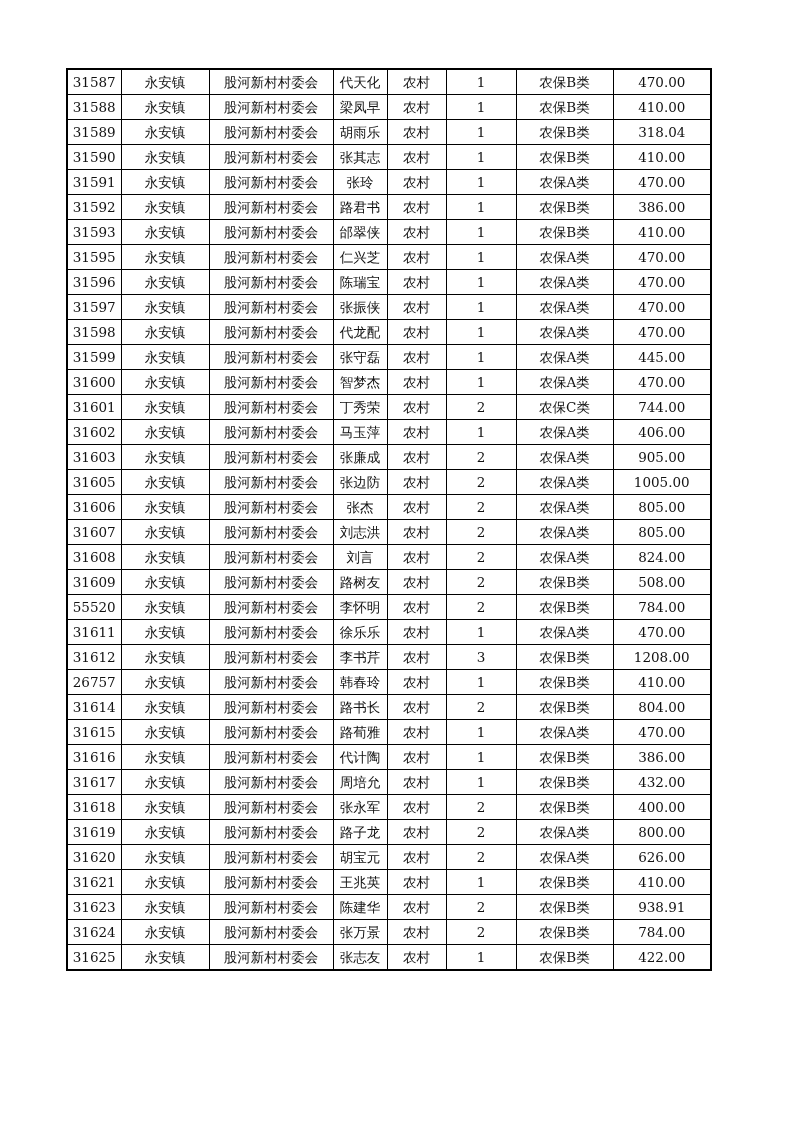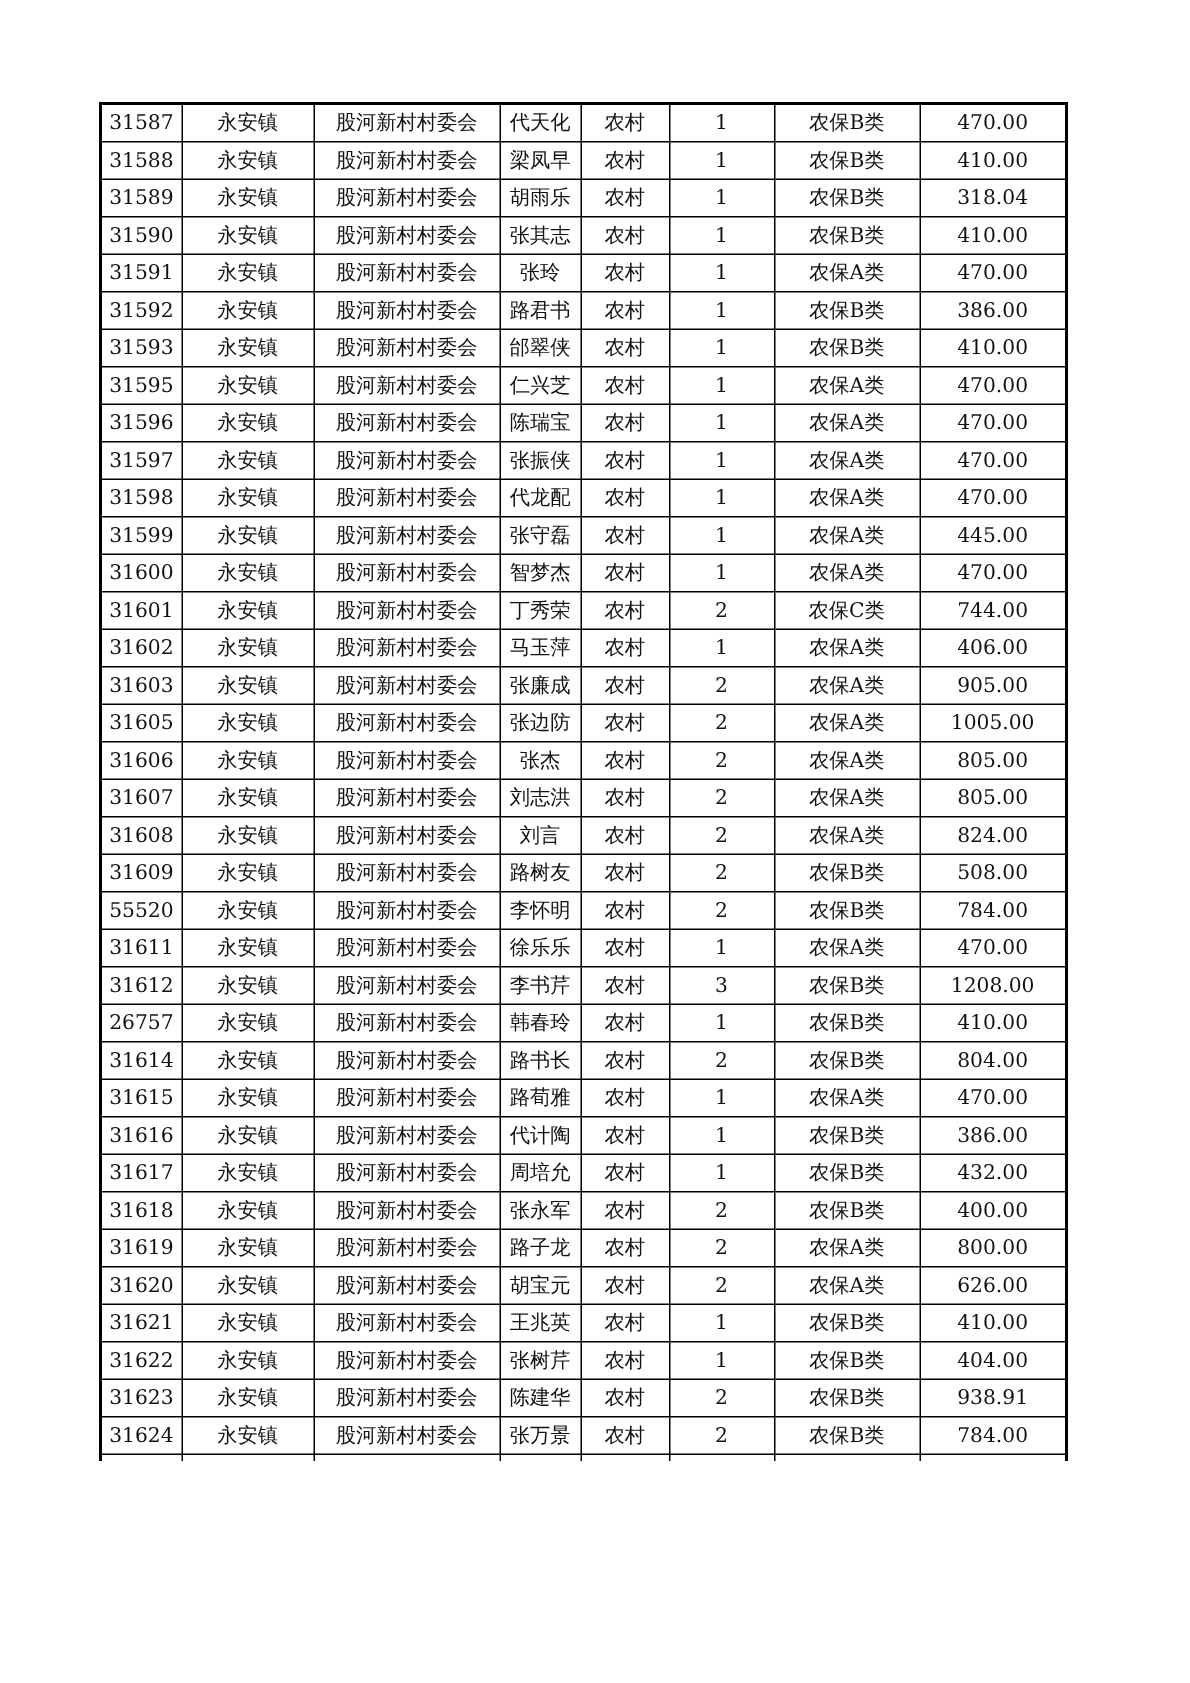--- a/index.html
+++ b/index.html
@@ -393,16 +393,6 @@
           <td>410.00</td>
         </tr>
         <tr>
-          <td>31622</td>
-          <td>永安镇</td>
-          <td>股河新村村委会</td>
-          <td>张树芹</td>
-          <td>农村</td>
-          <td>1</td>
-          <td>农保B类</td>
-          <td>404.00</td>
-        </tr>
-        <tr>
           <td>31623</td>
           <td>永安镇</td>
           <td>股河新村村委会</td>

